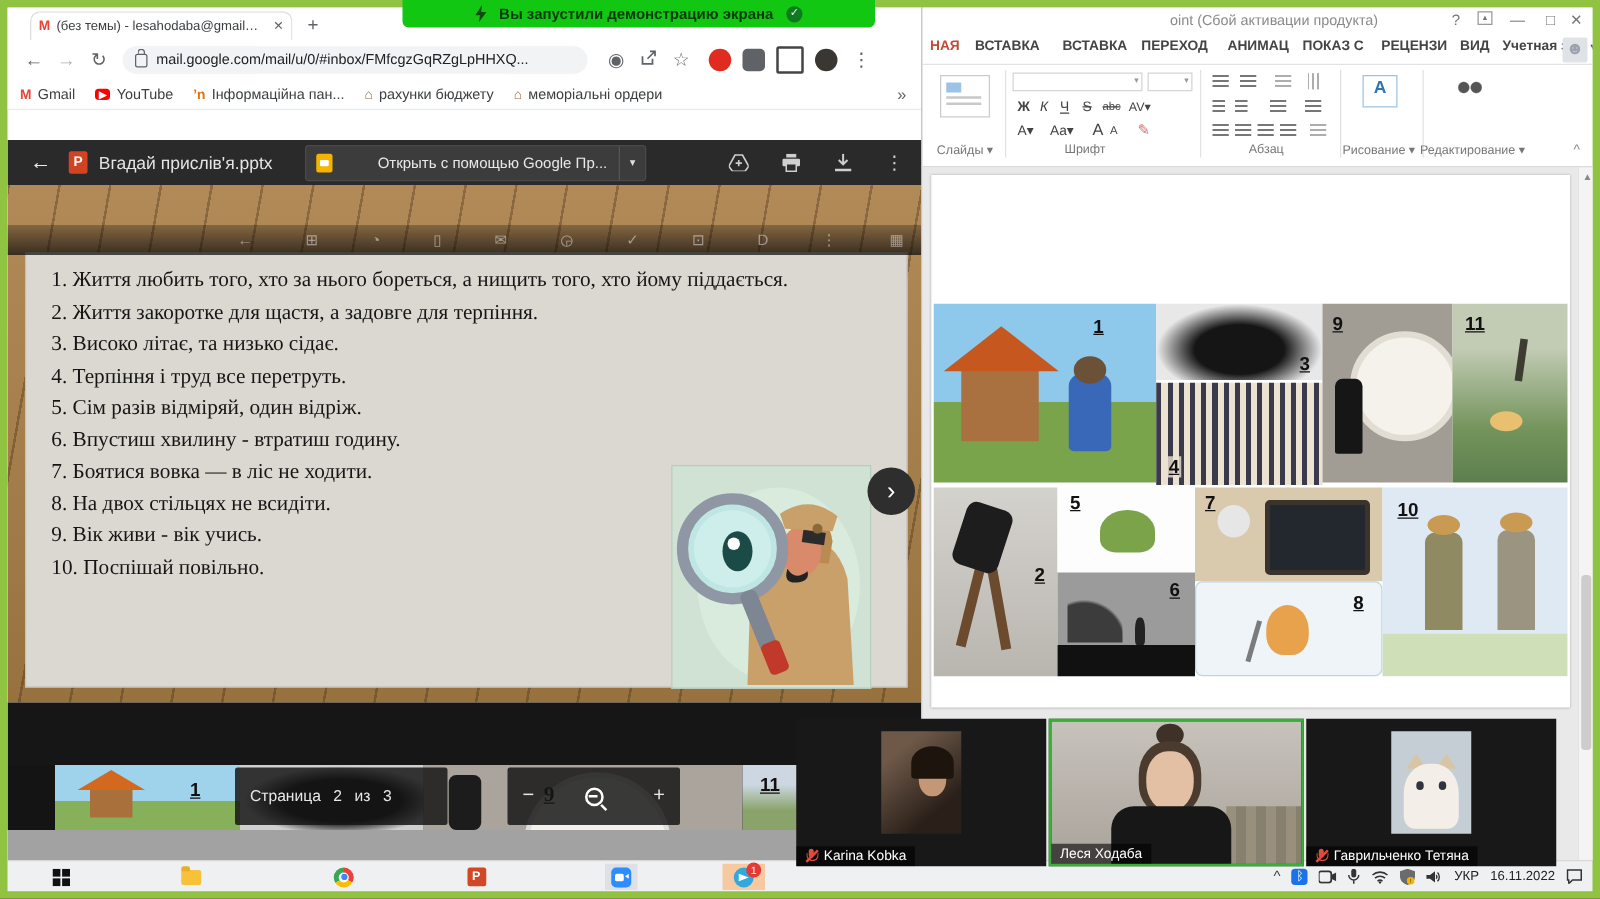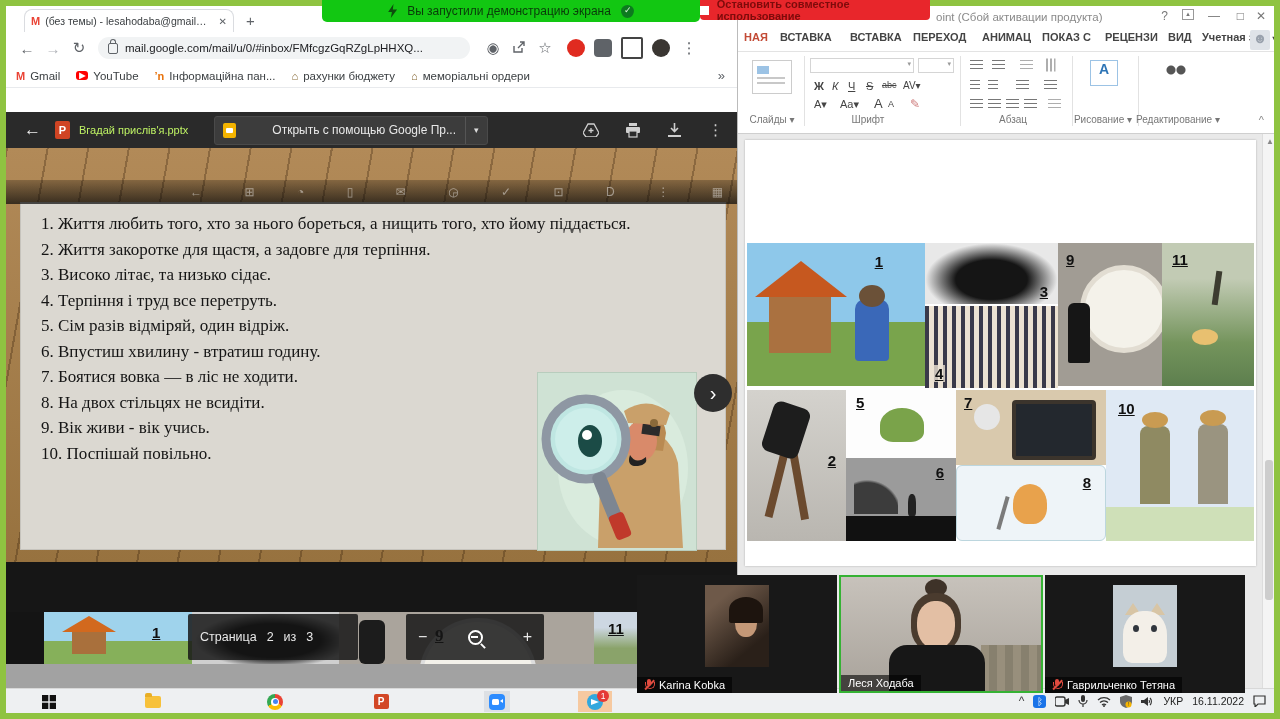--- a/index.html
+++ b/index.html
@@ -94,7 +94,7 @@
   
   .bgreen{left:322px;top:0;width:378px;height:22px;background:#12c712;border-radius:0 0 5px 5px;z-index:80;
           display:flex;align-items:center;justify-content:center;gap:10px;}
-  .bgreen .txt{font-size:12px;font-weight:normal;color:#0a3a0a;}
+  .bgreen .txt{font-size:12px;font-weight:bold;color:#0a3a0a;}
   .bolt{width:9px;height:14px;background:#0e4d0e;clip-path:polygon(60% 0,0 58%,42% 58%,30% 100%,100% 40%,52% 40%);}
   .shieldok{width:13px;height:13px;background:#0d7a1f;border-radius:50% 50% 50% 50%/45% 45% 55% 55%;position:relative;}
   .shieldok:before{content:"✓";position:absolute;left:3px;top:0px;color:#d9f7d9;font-size:9px;}

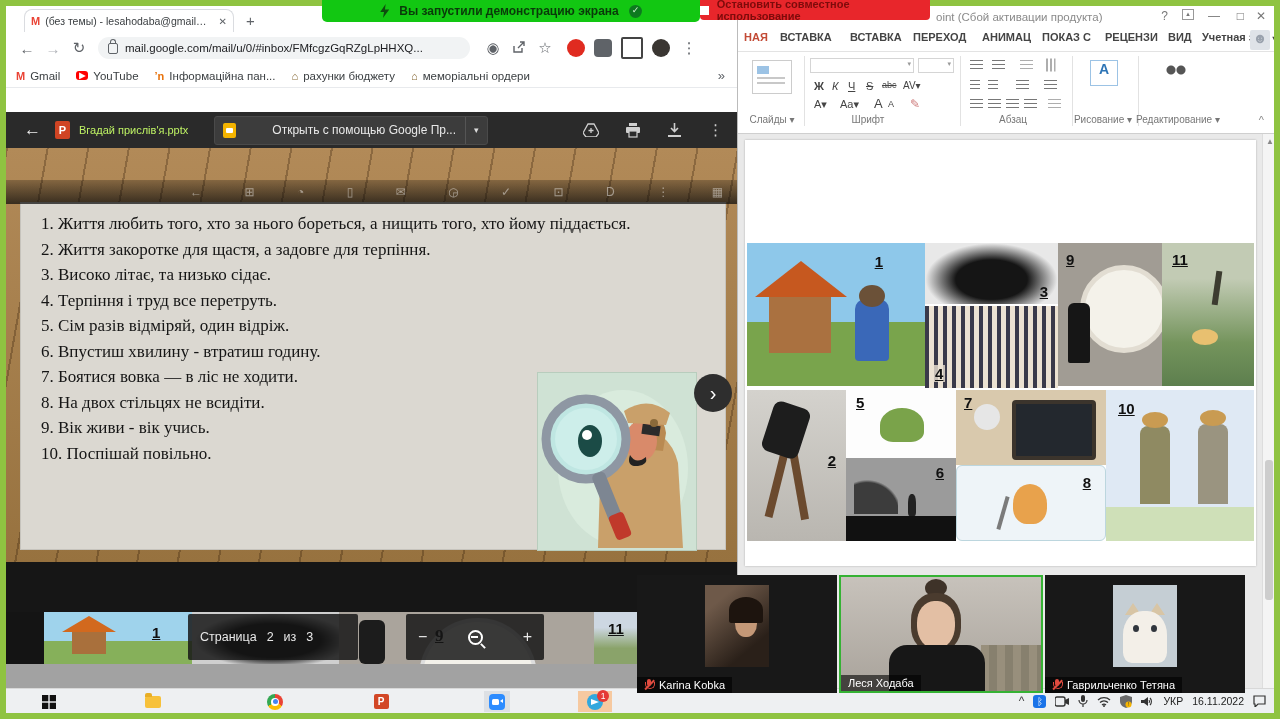--- a/index.html
+++ b/index.html
@@ -487,10 +487,6 @@
     <span class="txt">Вы запустили демонстрацию экрана</span>
     <span class="shieldok"></span>
   </div>
-  <div class="bred abs">
-    <span class="sq"></span>
-    <span class="txt">Остановить совместное использование</span>
-  </div>
 
   <div id="people" class="abs">
     <div class="pcell">

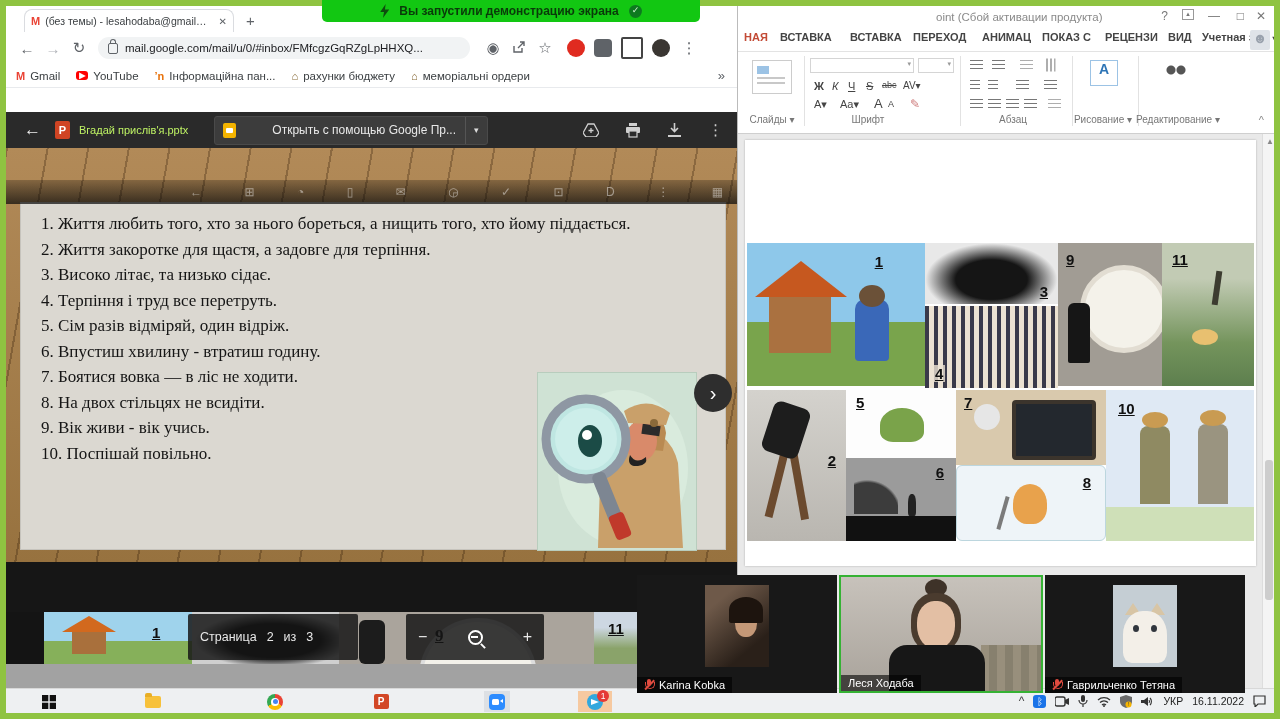--- a/index.html
+++ b/index.html
@@ -33,7 +33,7 @@
   .pvheader .back{color:#eee;font-size:17px;margin:0 14px 0 18px;}
   .pbadge{width:15px;height:18px;background:#d04423;border-radius:2px;color:#fff;font-size:11px;font-weight:bold;
           display:flex;align-items:center;justify-content:center;margin-right:9px;}
-  .fname{color:#bef264;font-size:11px;white-space:nowrap;}
+  .fname{color:#e5e5e5;font-size:14px;white-space:nowrap;}
   .openwith{height:27px;background:#3c3c3c;border:1px solid #4a4a4a;border-radius:3px;display:flex;align-items:center;
             margin-left:26px;padding:0 0 0 8px;}
   .openwith .gslides{width:13px;height:15px;background:#f4b400;border-radius:2px;margin-right:8px;position:relative;}

